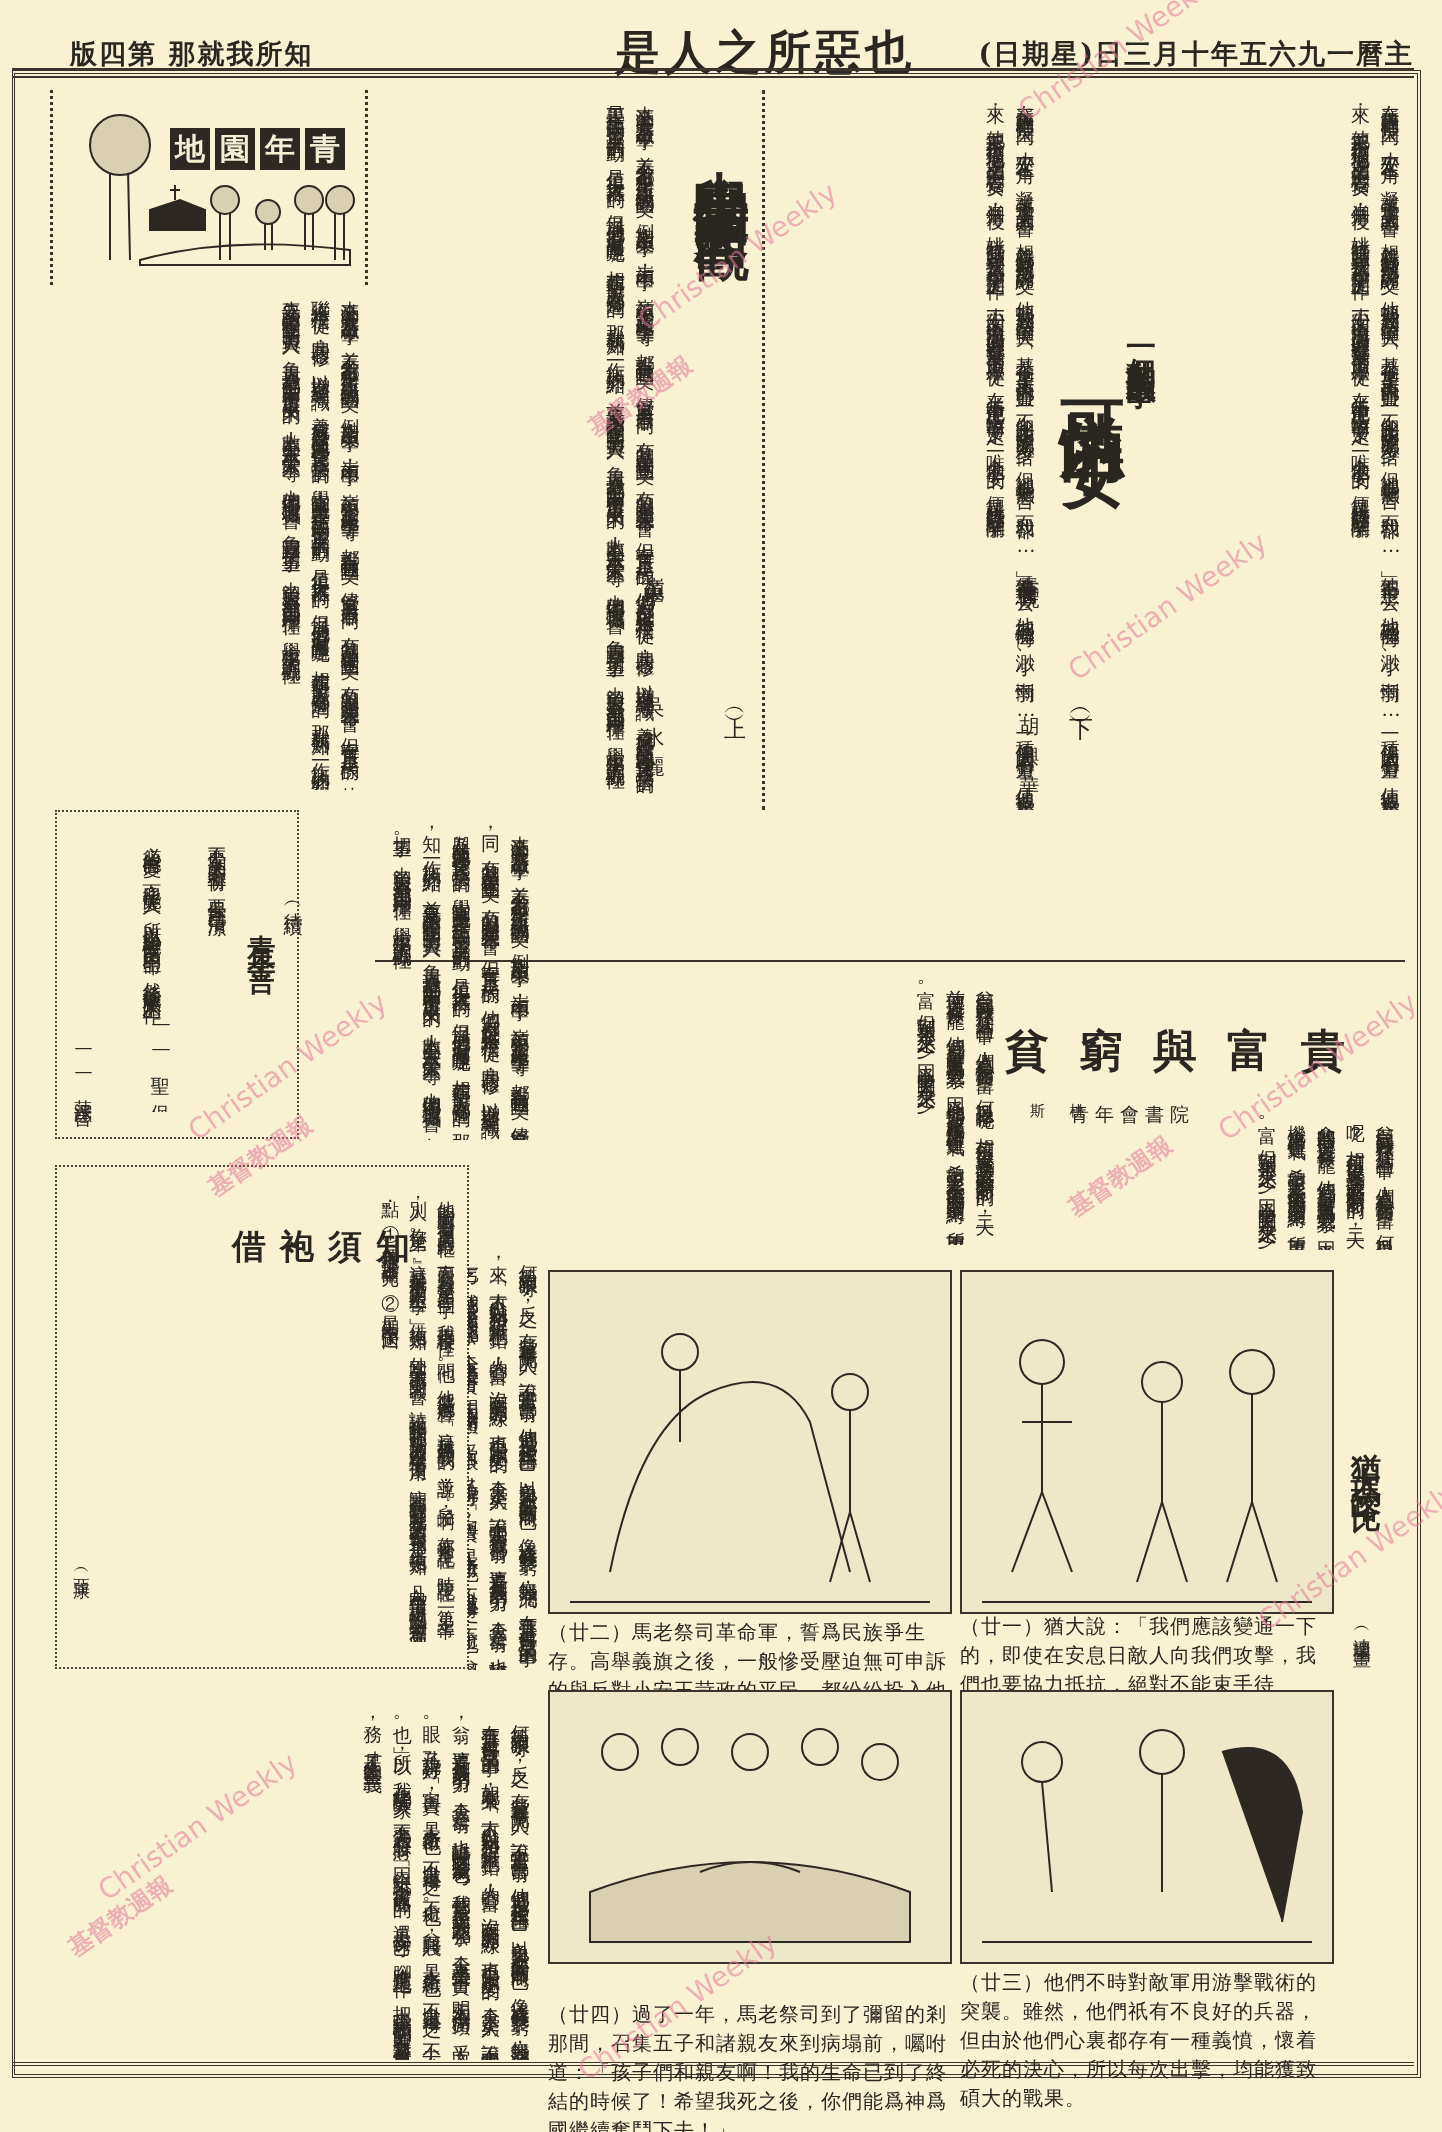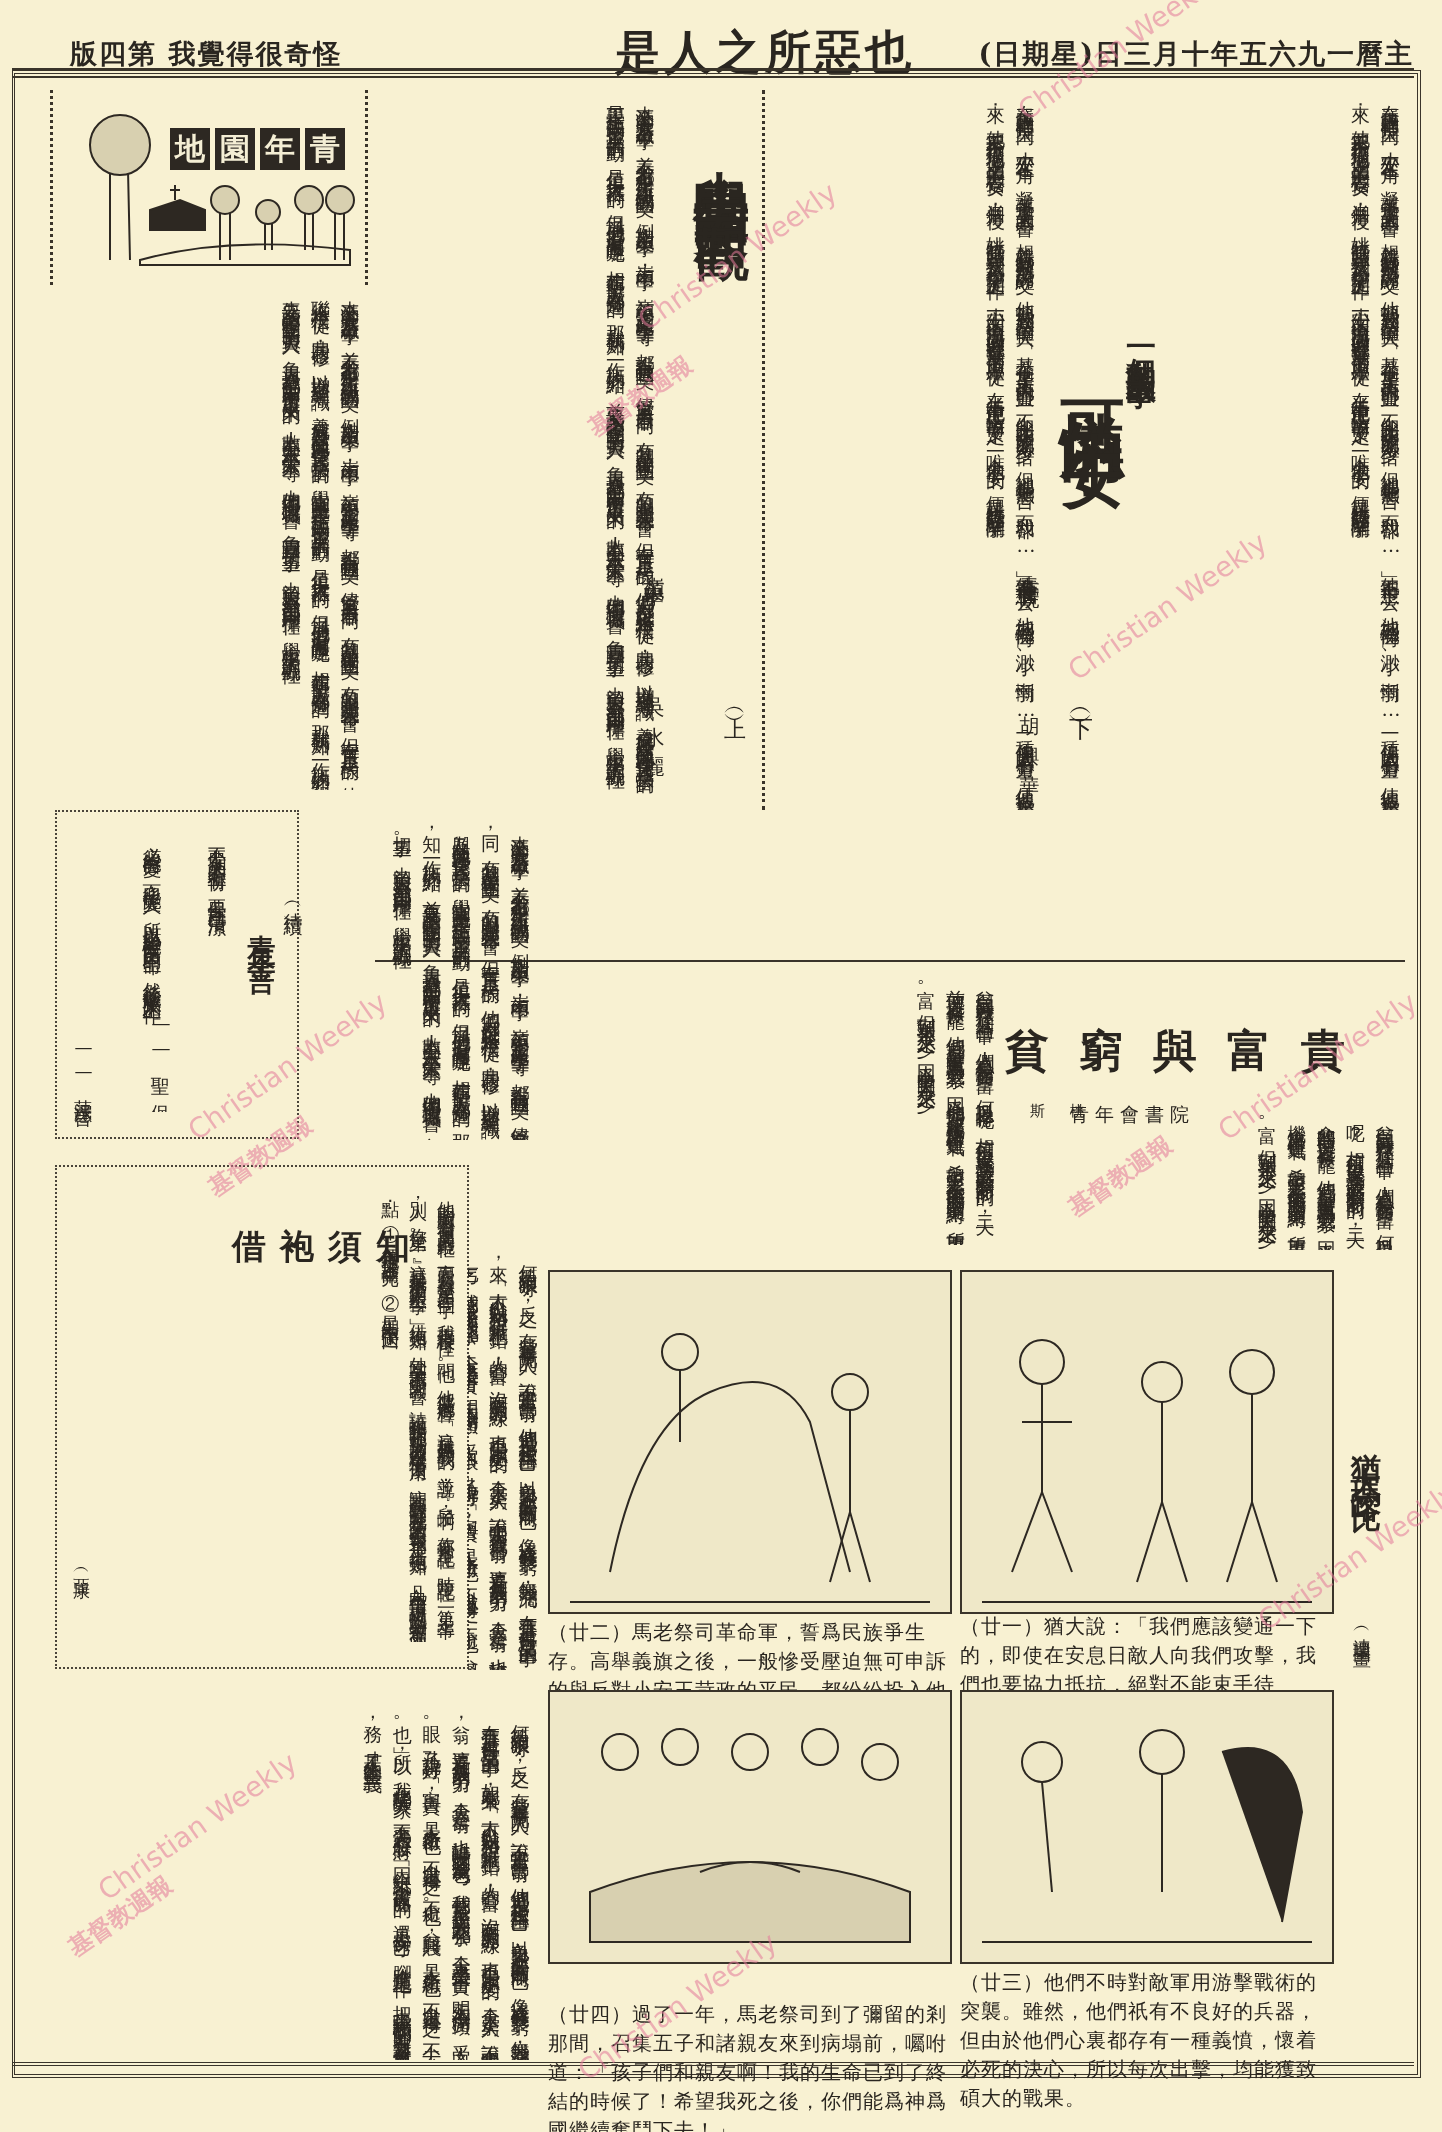--- a/index.html
+++ b/index.html
@@ -31,7 +31,7 @@
 <div class="page">
 
   <div class="masthead">
-    <div class="mh-left">版四第 我覺得很奇怪</div>
+    <div class="mh-left">版四第 那就我所知</div>
     <div class="mh-title">是人之所惡也</div>
     <div class="mh-right">(日期星)日三月十年五六九一曆主</div>
   </div>

